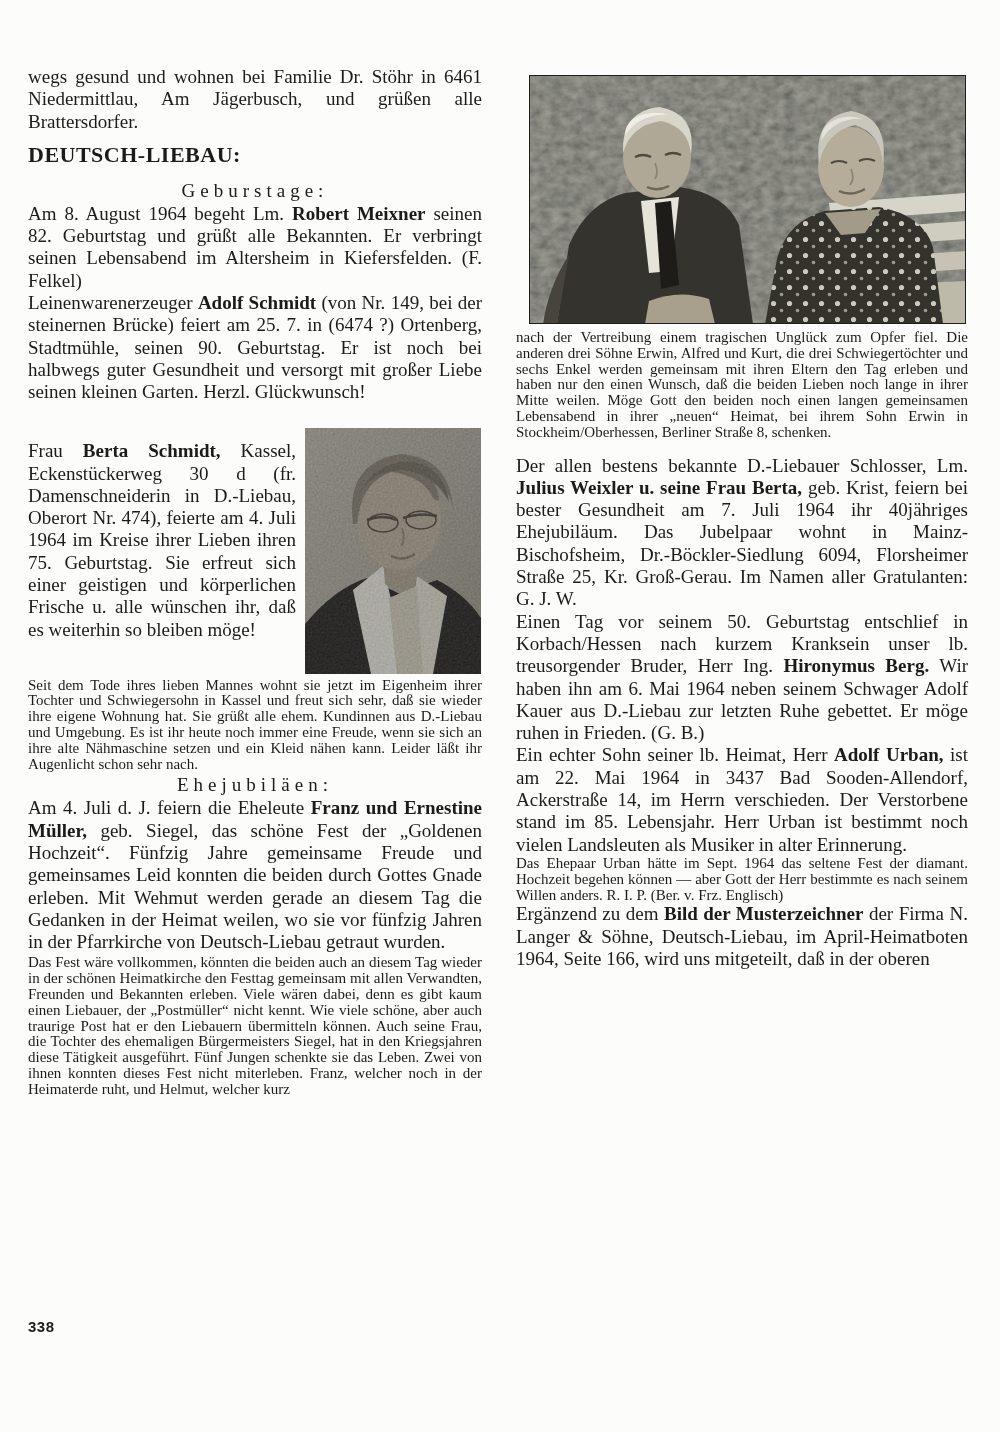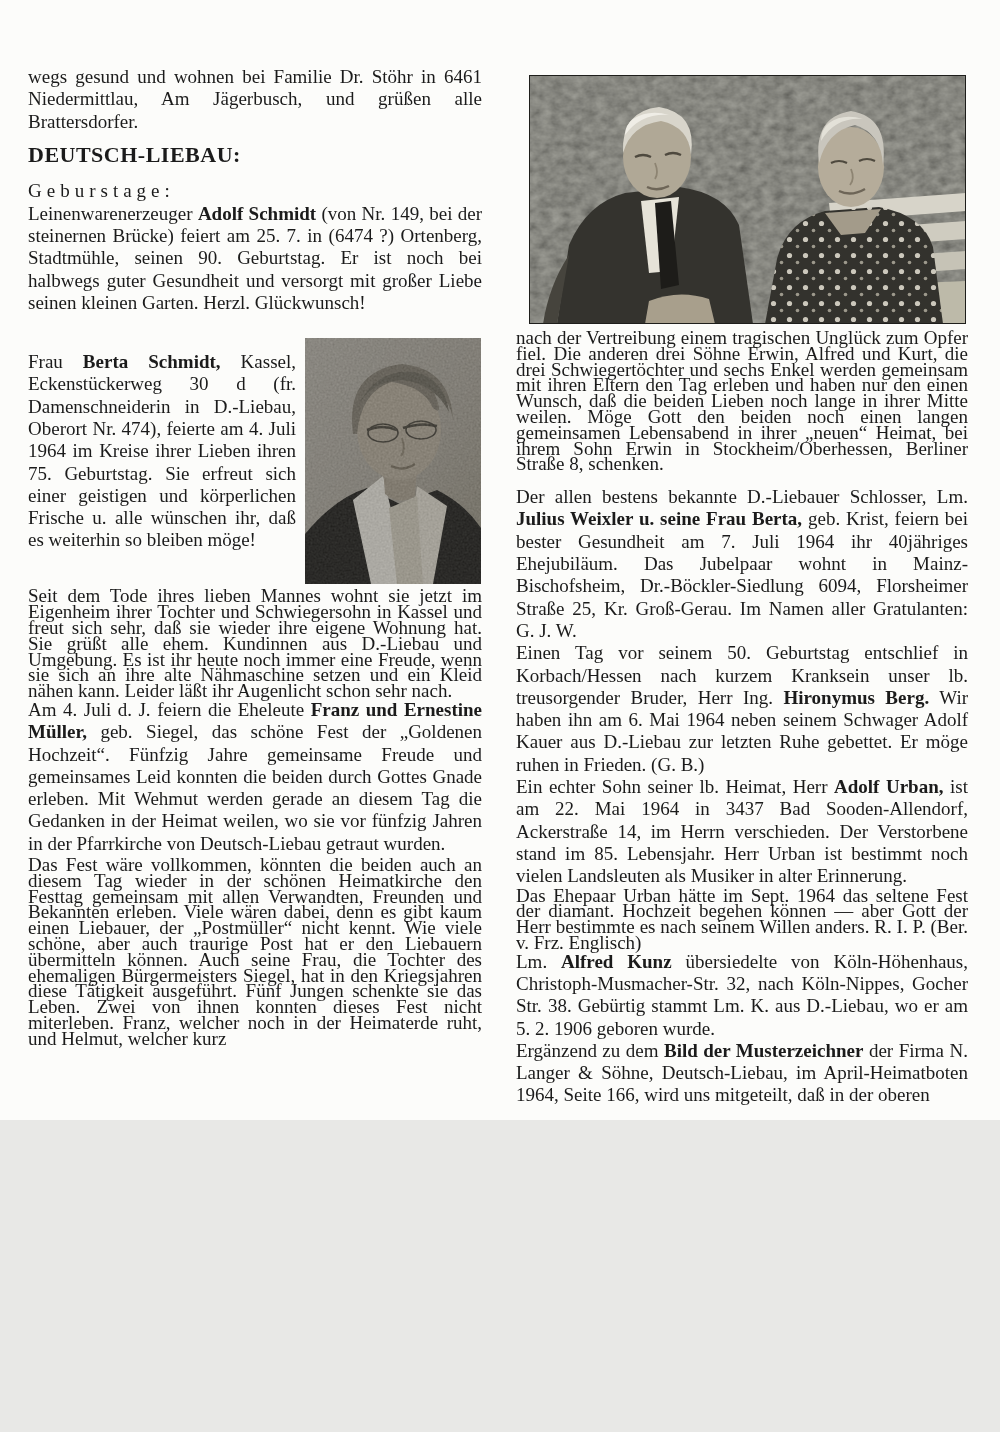--- a/index.html
+++ b/index.html
@@ -5,7 +5,7 @@
   html,body{margin:0;padding:0;background:#e8e8e6;}
   .page{
     position:relative;
-    width:1000px;height:1120px;
+    width:1000px;height:1432px;
     background:#fcfcfa;
     color:#1b1b1b;
     font-family:"Liberation Serif","DejaVu Serif",serif;

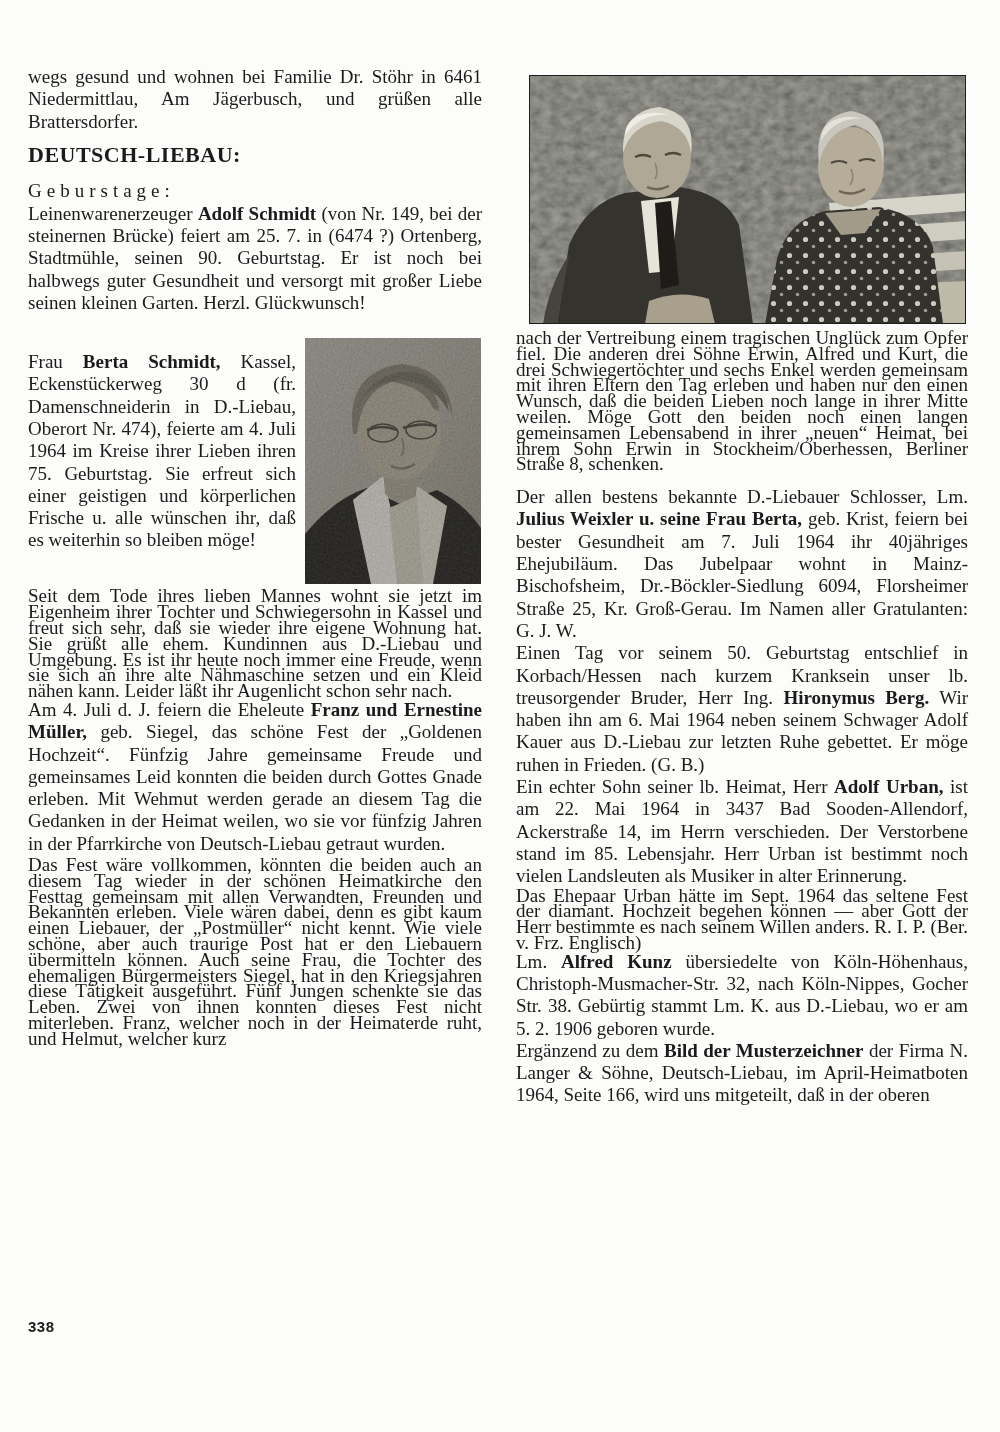--- a/index.html
+++ b/index.html
@@ -25,6 +25,7 @@
   .hdr-spaced{
     font-size:19px;line-height:22px;letter-spacing:5px;
     margin:12px 0 1px 0;
+    text-align:center;
   }
   .berta-row{display:flex;align-items:center;}
   .berta-row .txt{width:268px;flex:0 0 auto;}

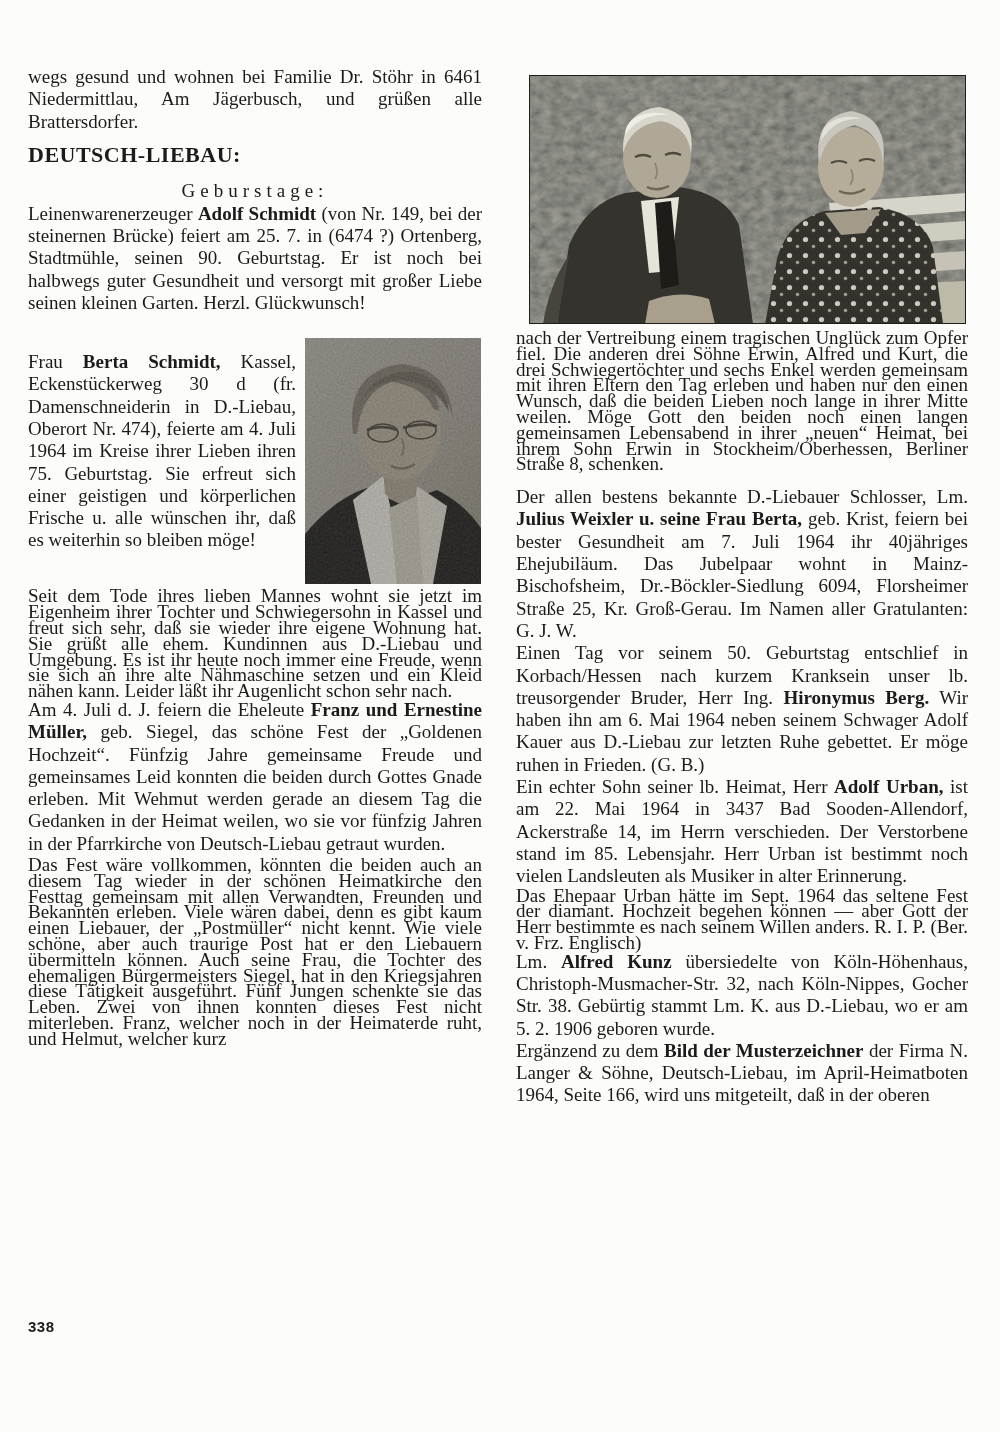--- a/index.html
+++ b/index.html
@@ -59,6 +59,7 @@
     <div class="hdr-caps">DEUTSCH-LIEBAU:</div>
     <div class="hdr-spaced">Geburstage:</div>
 
+    <p class="body"><span>Am 8. August 1964 begeht Lm. </span><b>Robert Meixner</b><span> seinen 82. Geburtstag und grüßt alle Bekannten. Er verbringt seinen Lebensabend im Altersheim in Kiefersfelden. (F. Felkel)</span></p>
     <p class="body"><span>Leinenwarenerzeuger </span><b>Adolf Schmidt</b><span> (von Nr. 149, bei der steinernen Brücke) feiert am 25. 7. in (6474 ?) Ortenberg, Stadtmühle, seinen 90. Geburtstag. Er ist noch bei halbwegs guter Gesundheit und versorgt mit großer Liebe seinen kleinen Garten. Herzl. Glückwunsch!</span></p>
 
     <div class="berta-row">

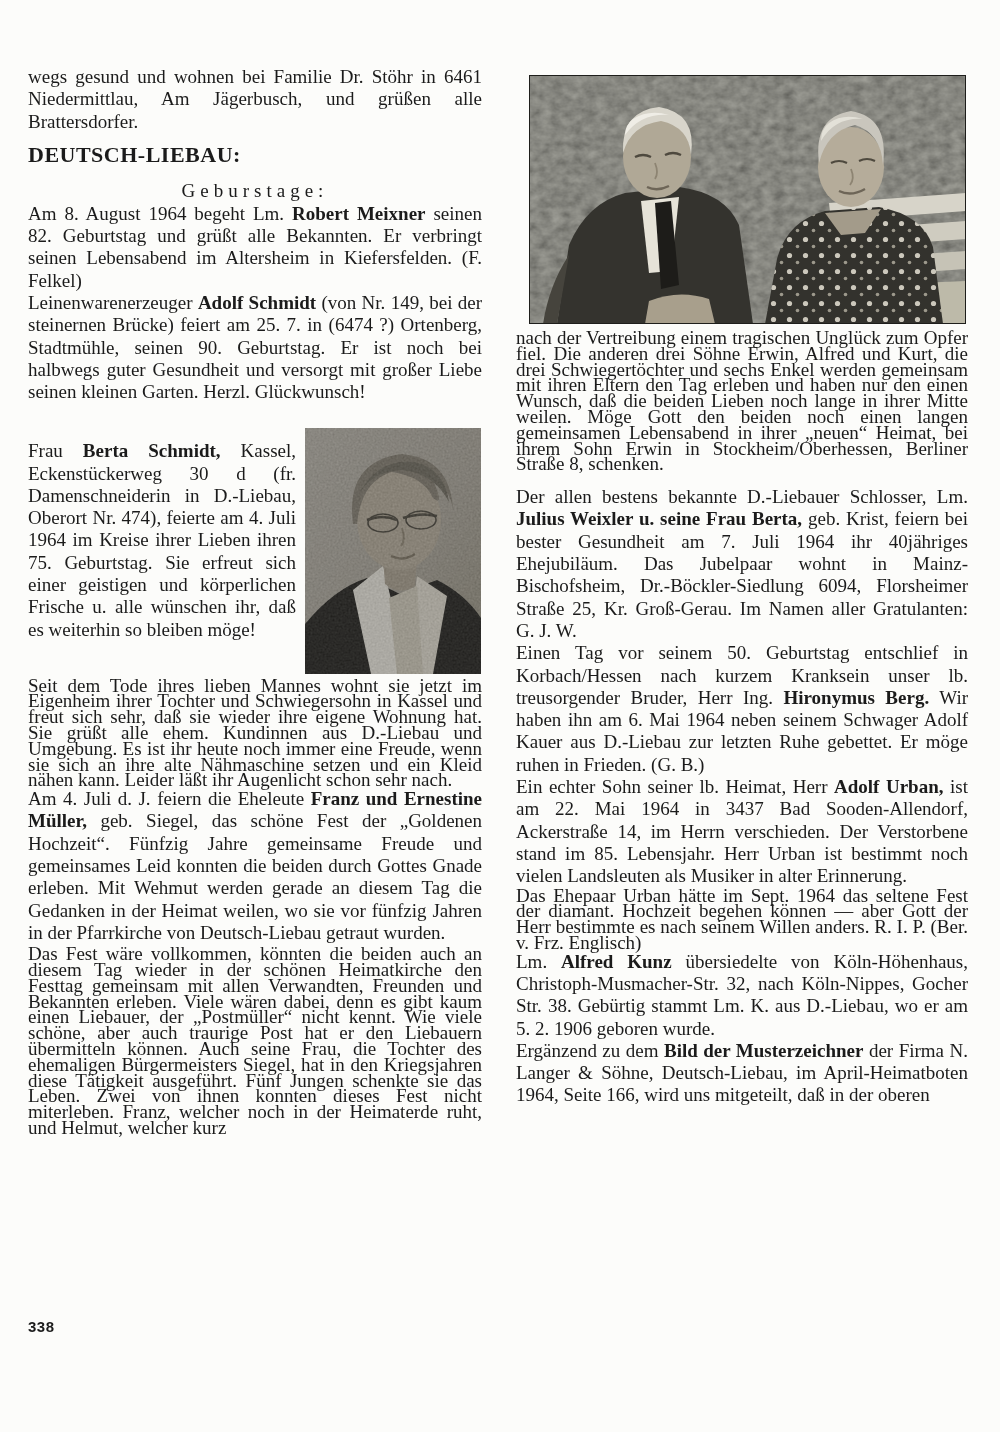--- a/index.html
+++ b/index.html
@@ -16,7 +16,7 @@
   .col-right{left:516px;width:452px;}
   p{margin:0;text-align:justify;}
   .body{font-size:19px;line-height:22.3px;}
-  .small{font-size:19px;line-height:15.8px;}
+  .small{font-size:15px;line-height:15.8px;}
   .body b,.small b{font-weight:bold;}
   .hdr-caps{
     font-size:22px;font-weight:bold;letter-spacing:0.5px;

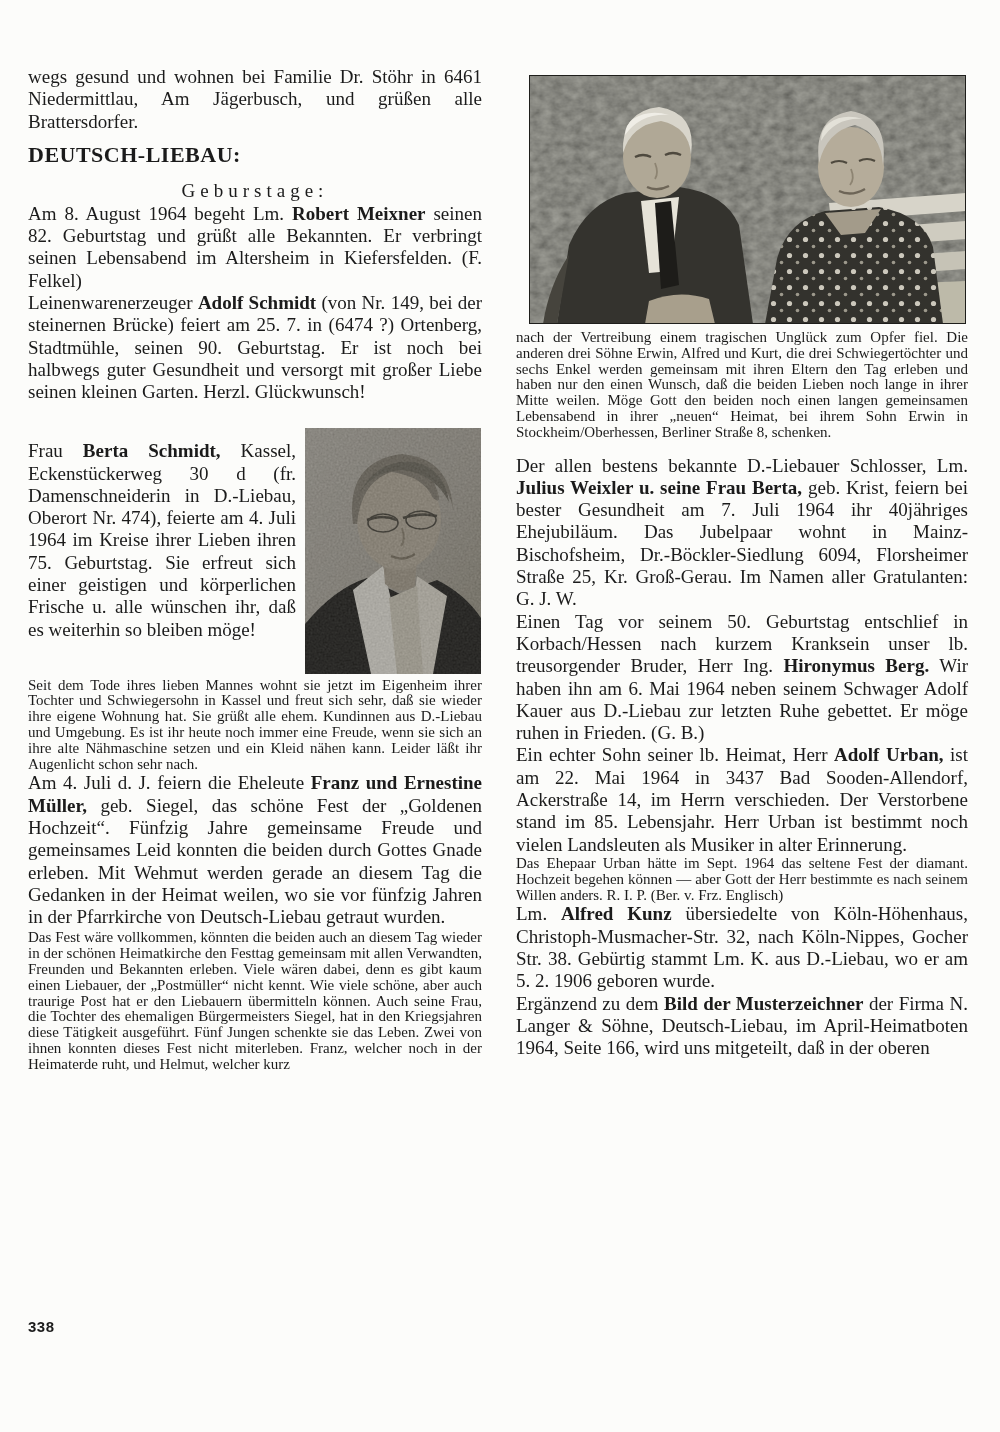--- a/index.html
+++ b/index.html
@@ -108,6 +108,7 @@
 
     <p class="small">Seit dem Tode ihres lieben Mannes wohnt sie jetzt im Eigenheim ihrer Tochter und Schwiegersohn in Kassel und freut sich sehr, daß sie wieder ihre eigene Wohnung hat. Sie grüßt alle ehem. Kundinnen aus D.-Liebau und Umgebung. Es ist ihr heute noch immer eine Freude, wenn sie sich an ihre alte Nähmaschine setzen und ein Kleid nähen kann. Leider läßt ihr Augenlicht schon sehr nach.</p>
 
+    <div class="hdr-spaced mt2">Ehejubiläen:</div>
     <p class="body"><span>Am 4. Juli d. J. feiern die Eheleute </span><b>Franz und Ernestine Müller,</b><span> geb. Siegel, das schöne Fest der „Goldenen Hochzeit“. Fünfzig Jahre gemeinsame Freude und gemeinsames Leid konnten die beiden durch Gottes Gnade erleben. Mit Wehmut werden gerade an diesem Tag die Gedanken in der Heimat weilen, wo sie vor fünfzig Jahren in der Pfarrkirche von Deutsch-Liebau getraut wurden.</span></p>
     <p class="small mt2">Das Fest wäre vollkommen, könnten die beiden auch an diesem Tag wieder in der schönen Heimatkirche den Festtag gemeinsam mit allen Verwandten, Freunden und Bekannten erleben. Viele wären dabei, denn es gibt kaum einen Liebauer, der „Postmüller“ nicht kennt. Wie viele schöne, aber auch traurige Post hat er den Liebauern übermitteln können. Auch seine Frau, die Tochter des ehemaligen Bürgermeisters Siegel, hat in den Kriegsjahren diese Tätigkeit ausgeführt. Fünf Jungen schenkte sie das Leben. Zwei von ihnen konnten dieses Fest nicht miterleben. Franz, welcher noch in der Heimaterde ruht, und Helmut, welcher kurz</p>
   </div>

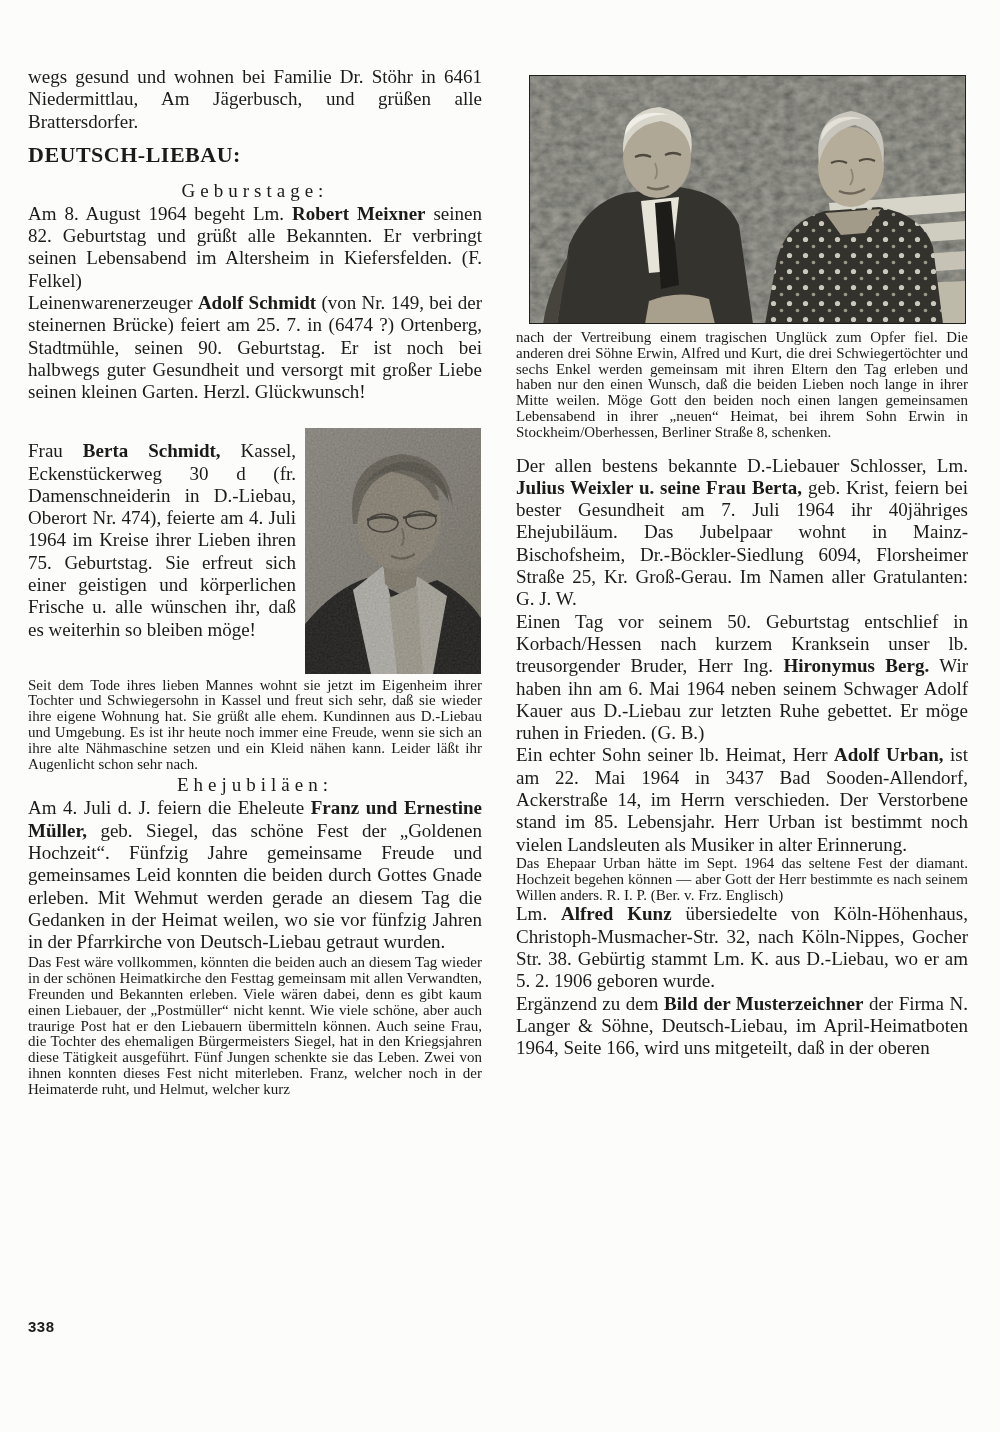--- a/index.html
+++ b/index.html
@@ -180,7 +180,6 @@
     <p class="body"><span>Ein echter Sohn seiner lb. Heimat, Herr </span><b>Adolf Urban,</b><span> ist am 22. Mai 1964 in 3437 Bad Sooden-Allendorf, Ackerstraße 14, im Herrn verschieden. Der Verstorbene stand im 85. Lebensjahr. Herr Urban ist bestimmt noch vielen Landsleuten als Musiker in alter Erinnerung.</span></p>
     <p class="small">Das Ehepaar Urban hätte im Sept. 1964 das seltene Fest der diamant. Hochzeit begehen können — aber Gott der Herr bestimmte es nach seinem Willen anders. R. I. P. (Ber. v. Frz. Englisch)</p>
 
-    <p class="body"><span>Lm. </span><b>Alfred Kunz</b><span> übersiedelte von Köln-Höhenhaus, Christoph-Musmacher-Str. 32, nach Köln-Nippes, Gocher Str. 38. Gebürtig stammt Lm. K. aus D.-Liebau, wo er am 5. 2. 1906 geboren wurde.</span></p>
     <p class="body"><span>Ergänzend zu dem </span><b>Bild der Musterzeichner</b><span> der Firma N. Langer &amp; Söhne, Deutsch-Liebau, im April-Heimatboten 1964, Seite 166, wird uns mitgeteilt, daß in der oberen</span></p>
   </div>
 

